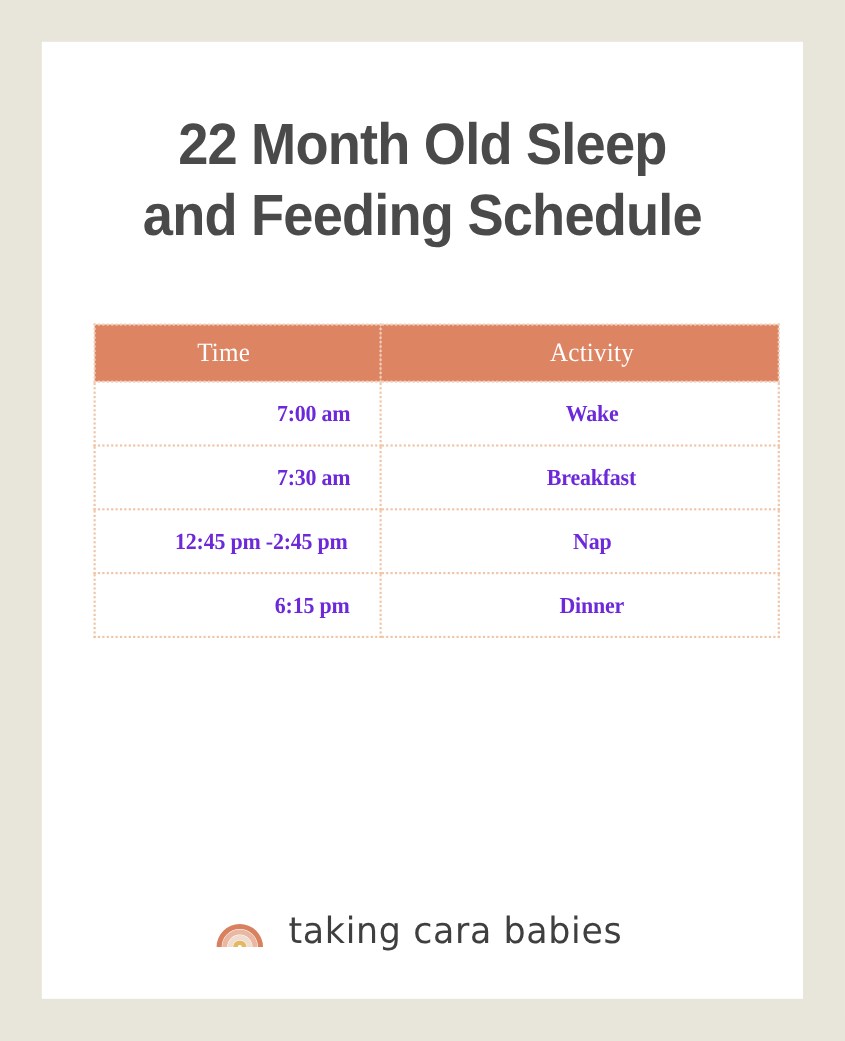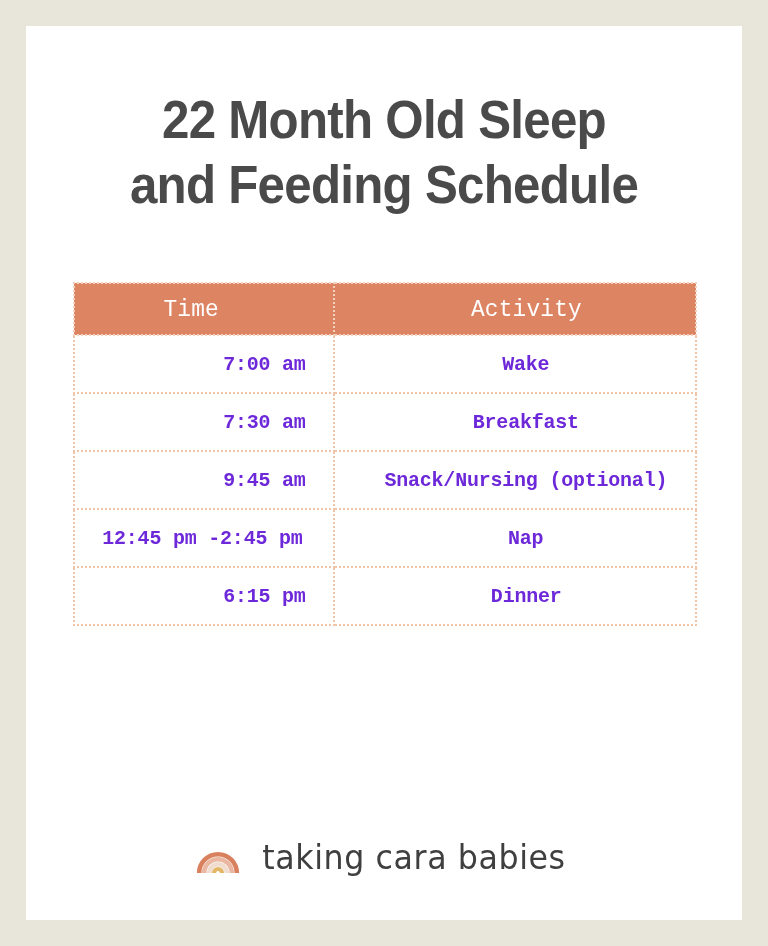--- a/index.html
+++ b/index.html
@@ -21,7 +21,7 @@
   .frame {
     width: 768px;
     height: 946px;
-    padding: 26px;
+    padding: 38px;
     background: #e8e5da;
   }
 

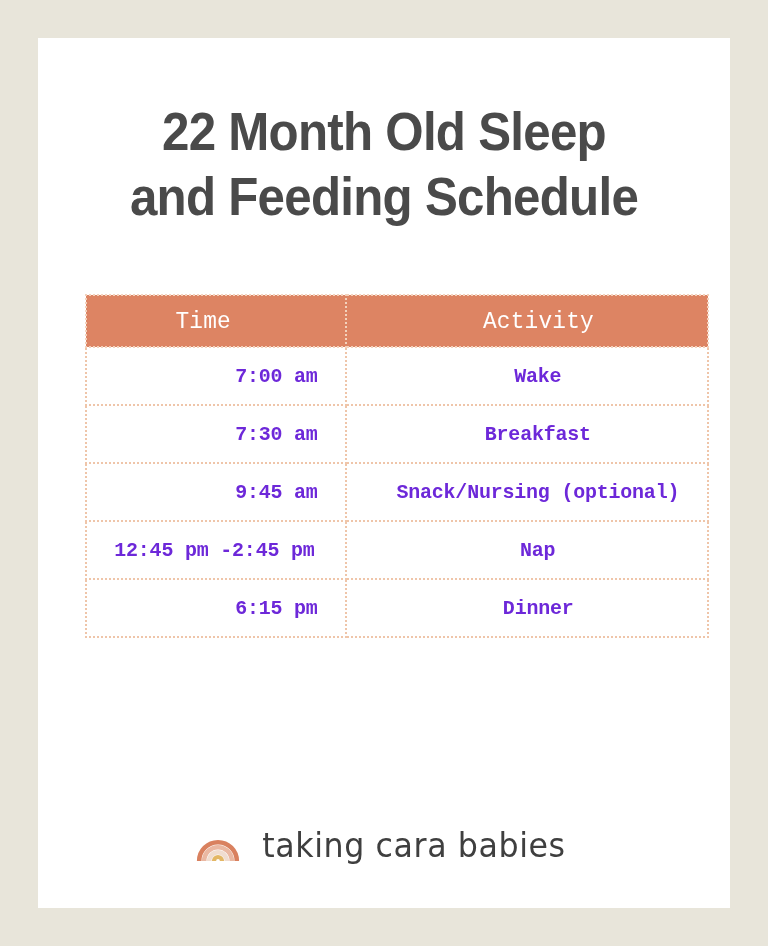--- a/index.html
+++ b/index.html
@@ -65,7 +65,7 @@
   .schedule-table td {
     border: 2px dotted #efc5a9;
     vertical-align: middle;
-    font-family: Liberation Mono, monospace;
+    font-family: Liberation Serif, serif;
     font-weight: 700;
     margin-left: 36px;
   }

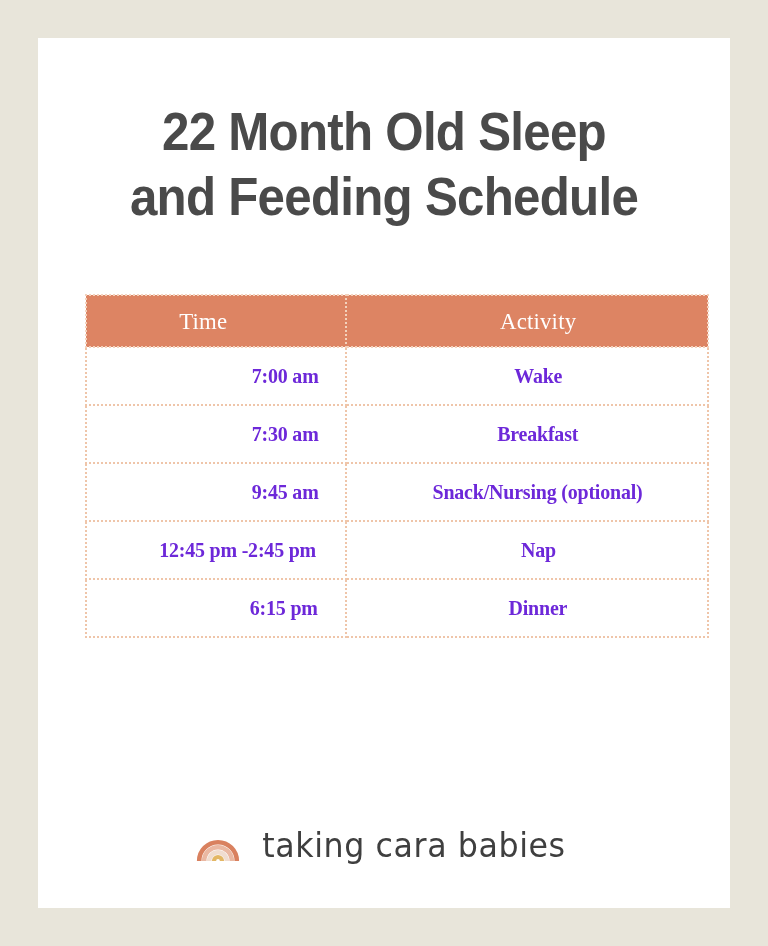--- a/index.html
+++ b/index.html
@@ -167,10 +167,6 @@
           <td class="col-activity"><span class="cell-inner">Breakfast</span></td>
         </tr>
         <tr>
-          <td class="col-time"><span class="cell-inner">9:45 am</span></td>
-          <td class="col-activity"><span class="cell-inner">Snack/Nursing (optional)</span></td>
-        </tr>
-        <tr>
           <td class="col-time"><span class="cell-inner">12:45 pm -2:45 pm</span></td>
           <td class="col-activity"><span class="cell-inner">Nap</span></td>
         </tr>

